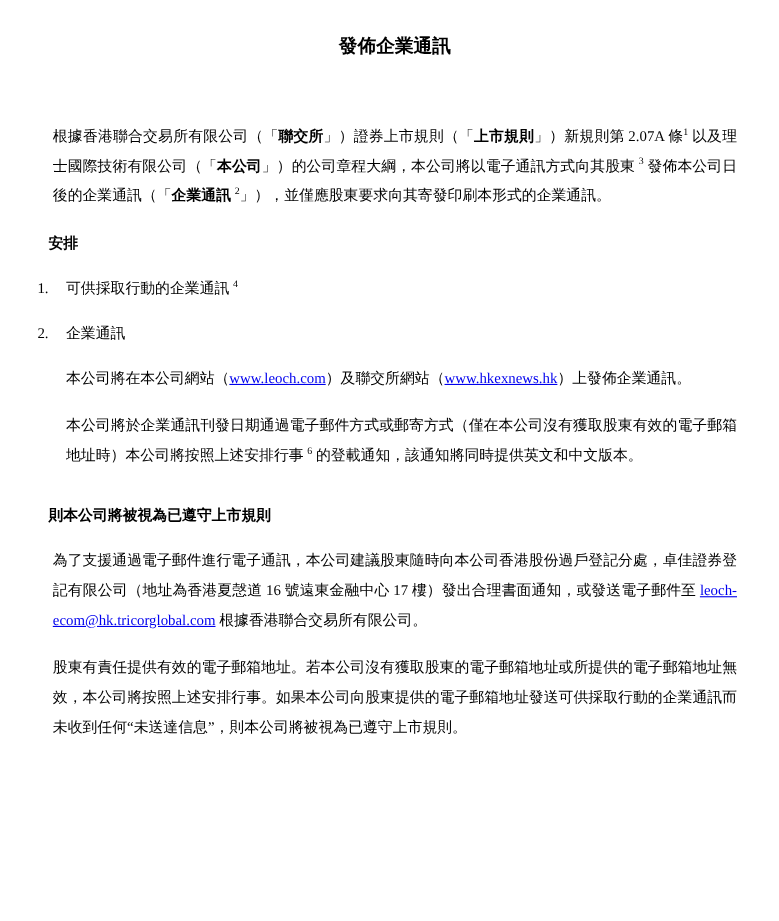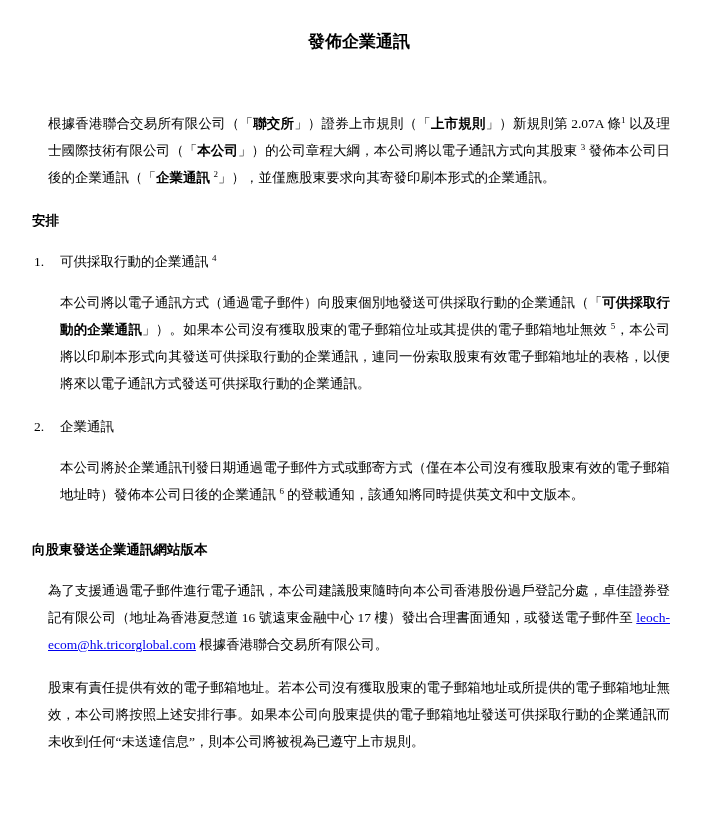--- a/index.html
+++ b/index.html
@@ -29,7 +29,7 @@
     text-align: justify;
   }
   .subhead {
-    margin: 0;
+    margin: 12px;
     font-size: 13.5px;
     font-weight: 700;
     line-height: 27px;

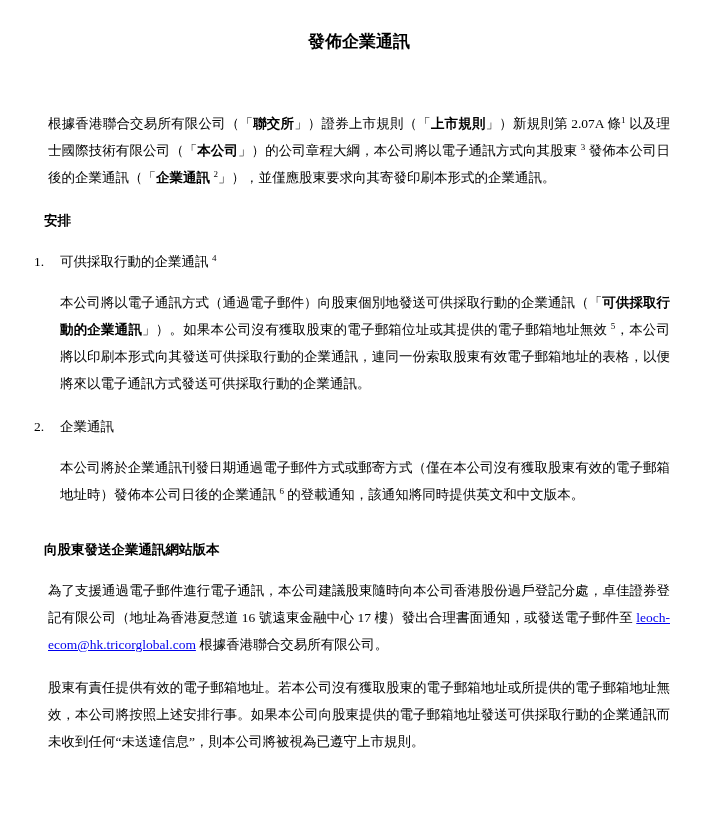--- a/index.html
+++ b/index.html
@@ -71,7 +71,6 @@
       <span class="item-num">1.</span>
       <span class="item-body"><span>可供採取行動的企業通訊 </span><sup class="fn">4</sup></span>
     </div>
-    <p class="para indent gap"><span>本公司將以電子通訊方式（通過電子郵件）向股東個別地發送可供採取行動的企業通訊（「</span><span class="b">可供採取行動的企業通訊</span><span>」）。如果本公司沒有獲取股東的電子郵箱位址或其提供的電子郵箱地址無效 </span><sup class="fn">5</sup><span>，本公司將以印刷本形式向其發送可供採取行動的企業通訊，連同一份索取股東有效電子郵箱地址的表格，以便將來以電子通訊方式發送可供採取行動的企業通訊。</span></p>
   </div>
 
   <div class="list-item">

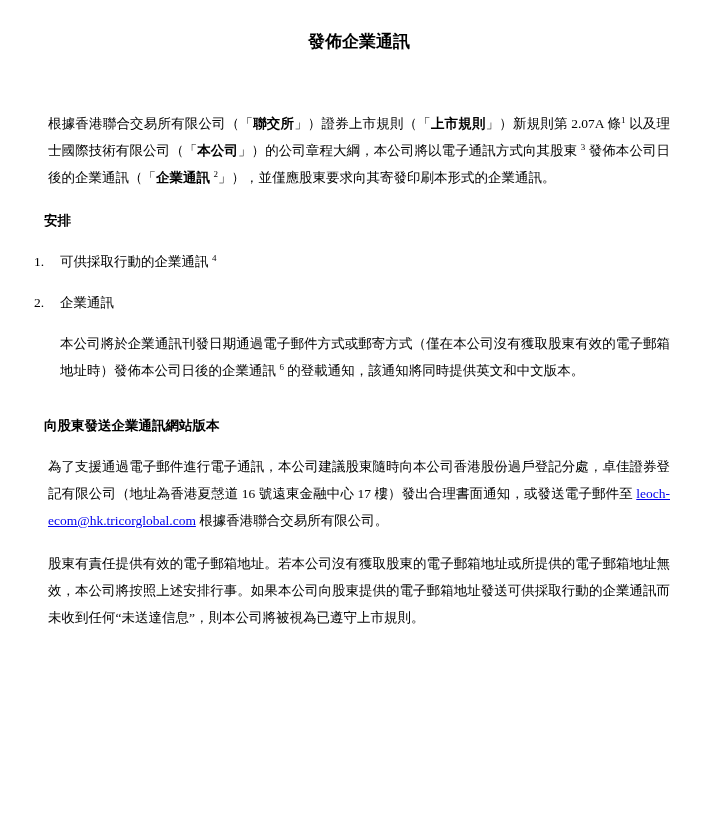--- a/index.html
+++ b/index.html
@@ -78,6 +78,7 @@
       <span class="item-num">2.</span>
       <span class="item-body"><span>企業通訊</span></span>
     </div>
+    <p class="para indent gap"><span>本公司將在本公司網站（</span><a class="doc-link" href="#" style="color: rgb(0, 0, 238);">www.leoch.com</a><span>）及聯交所網站（</span><a class="doc-link" href="#" style="color: rgb(0, 0, 238);">www.hkexnews.hk</a><span>）上發佈企業通訊。</span></p>
     <p class="para indent gap"><span>本公司將於企業通訊刊發日期通過電子郵件方式或郵寄方式（僅在本公司沒有獲取股東有效的電子郵箱地址時）發佈本公司日後的企業通訊 </span><sup class="fn">6</sup><span> 的登載通知，該通知將同時提供英文和中文版本。</span></p>
   </div>
 

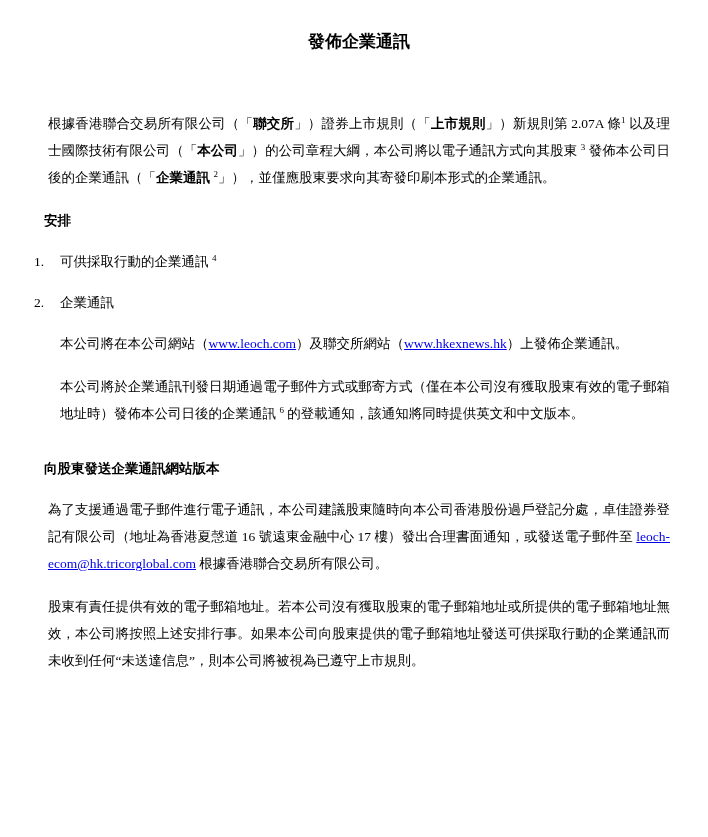--- a/index.html
+++ b/index.html
@@ -79,7 +79,7 @@
       <span class="item-body"><span>企業通訊</span></span>
     </div>
     <p class="para indent gap"><span>本公司將在本公司網站（</span><a class="doc-link" href="#" style="color: rgb(0, 0, 238);">www.leoch.com</a><span>）及聯交所網站（</span><a class="doc-link" href="#" style="color: rgb(0, 0, 238);">www.hkexnews.hk</a><span>）上發佈企業通訊。</span></p>
-    <p class="para indent gap"><span>本公司將於企業通訊刊發日期通過電子郵件方式或郵寄方式（僅在本公司沒有獲取股東有效的電子郵箱地址時）發佈本公司日後的企業通訊 </span><sup class="fn">6</sup><span> 的登載通知，該通知將同時提供英文和中文版本。</span></p>
+    <p class="para indent gap"><span>本公司將於企業通訊刊發日期通過電子郵件方式或郵寄方式（僅在本公司沒有獲取股東有效的電子郵箱地址時）本公司將按照上述安排行事 </span><sup class="fn">6</sup><span> 的登載通知，該通知將同時提供英文和中文版本。</span></p>
   </div>
 
   <h2 class="subhead gap-lg">向股東發送企業通訊網站版本</h2>

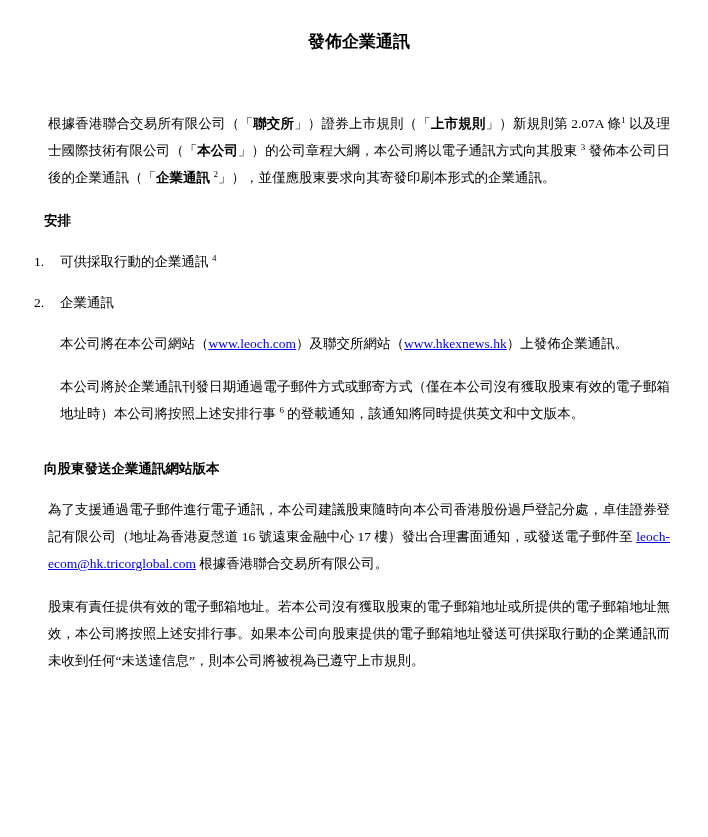--- a/index.html
+++ b/index.html
@@ -82,7 +82,7 @@
     <p class="para indent gap"><span>本公司將於企業通訊刊發日期通過電子郵件方式或郵寄方式（僅在本公司沒有獲取股東有效的電子郵箱地址時）本公司將按照上述安排行事 </span><sup class="fn">6</sup><span> 的登載通知，該通知將同時提供英文和中文版本。</span></p>
   </div>
 
-  <h2 class="subhead gap-lg">向股東發送企業通訊網站版本</h2>
+  <h2 class="subhead gap-lg">則本公司將被視為已遵守上市規則</h2>
 
   <p class="para gap"><span>為了支援通過電子郵件進行電子通訊，本公司建議股東隨時向本公司香港股份過戶登記分處，卓佳證券登記有限公司（地址為香港夏愨道 16 號遠東金融中心 17 樓）發出合理書面通知，或發送電子郵件至 </span><a class="doc-link" href="#" style="color: rgb(0, 0, 238);">leoch-ecom@hk.tricorglobal.com</a><span> 根據香港聯合交易所有限公司。</span></p>
 

